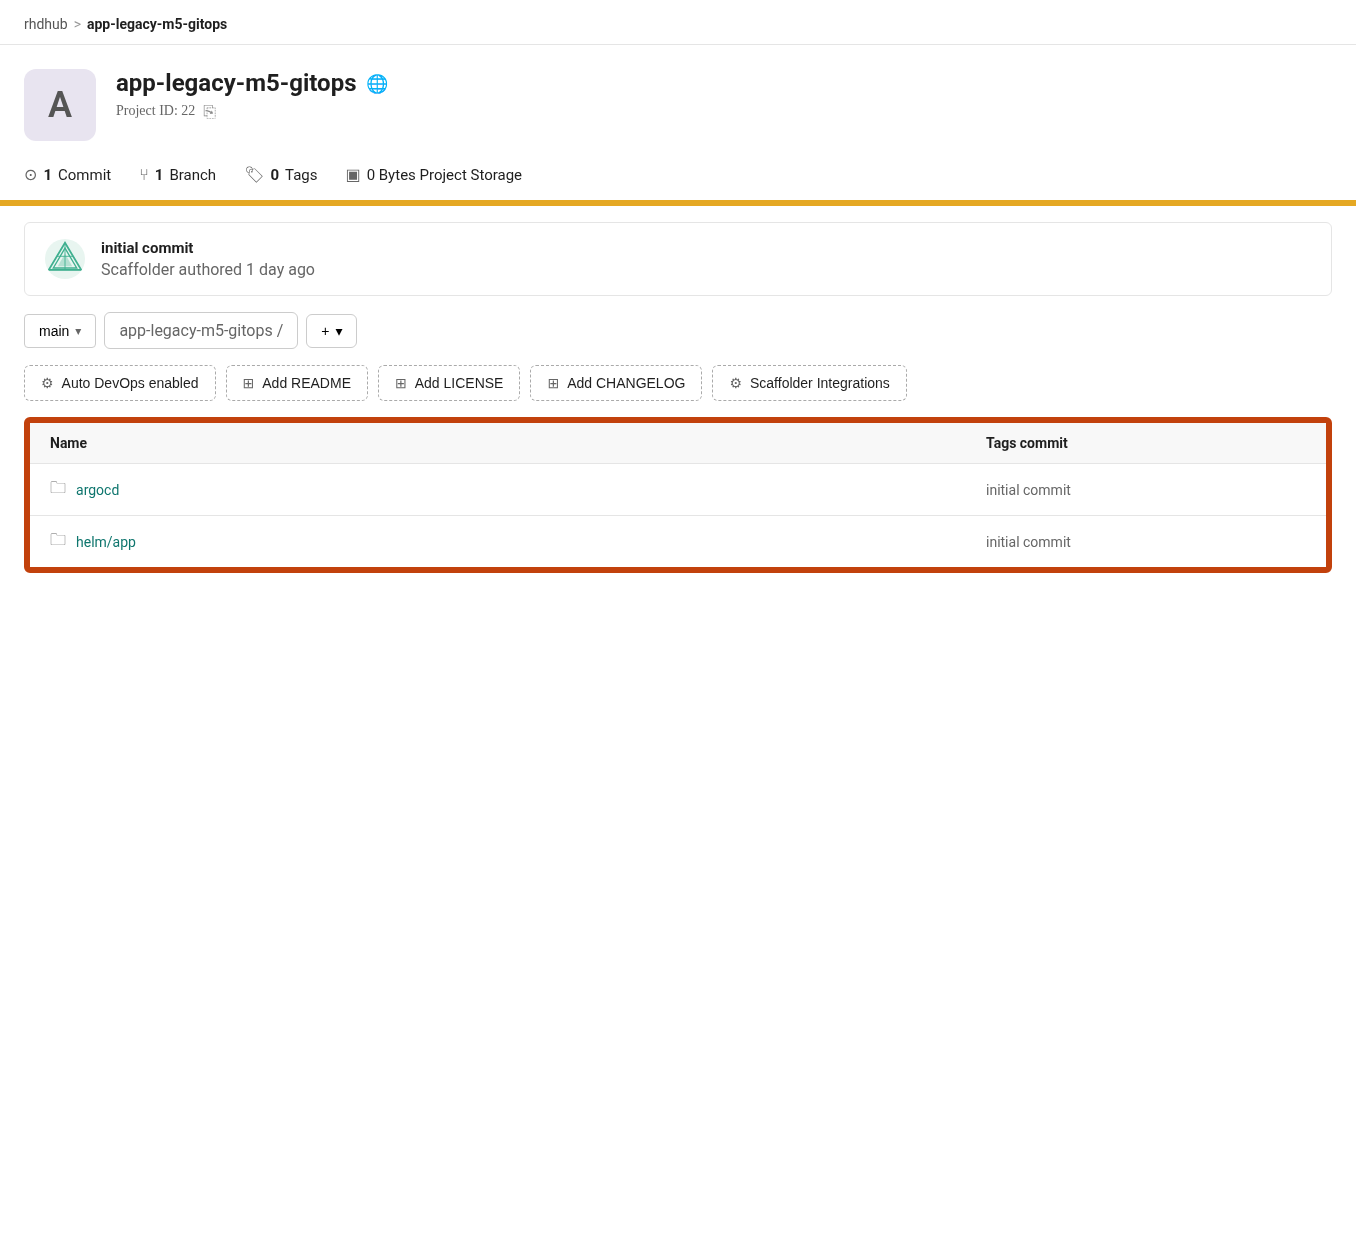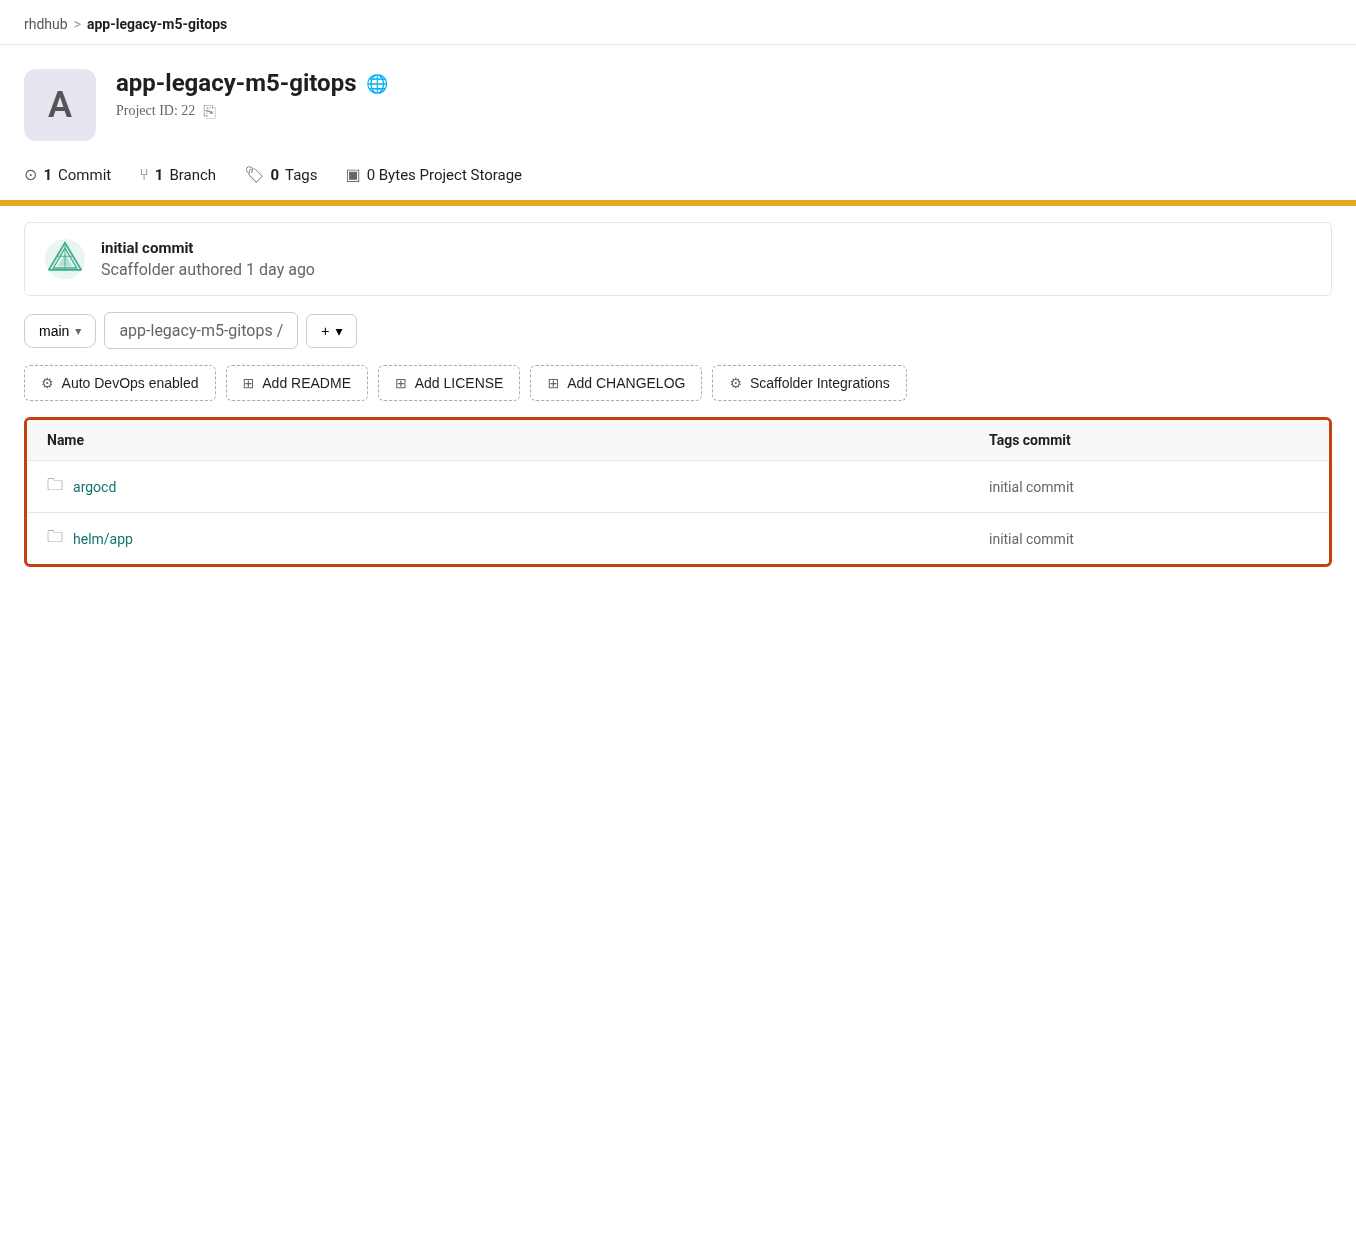--- a/index.html
+++ b/index.html
@@ -103,7 +103,7 @@
     .branch-selector {
       display: flex; align-items: center; gap: 6px;
       border: 1px solid #ccc;
-      border-radius: 9px;
+      border-radius: 4px;
       padding: 8px 14px;
       font-size: 14px;
       background: #fff;

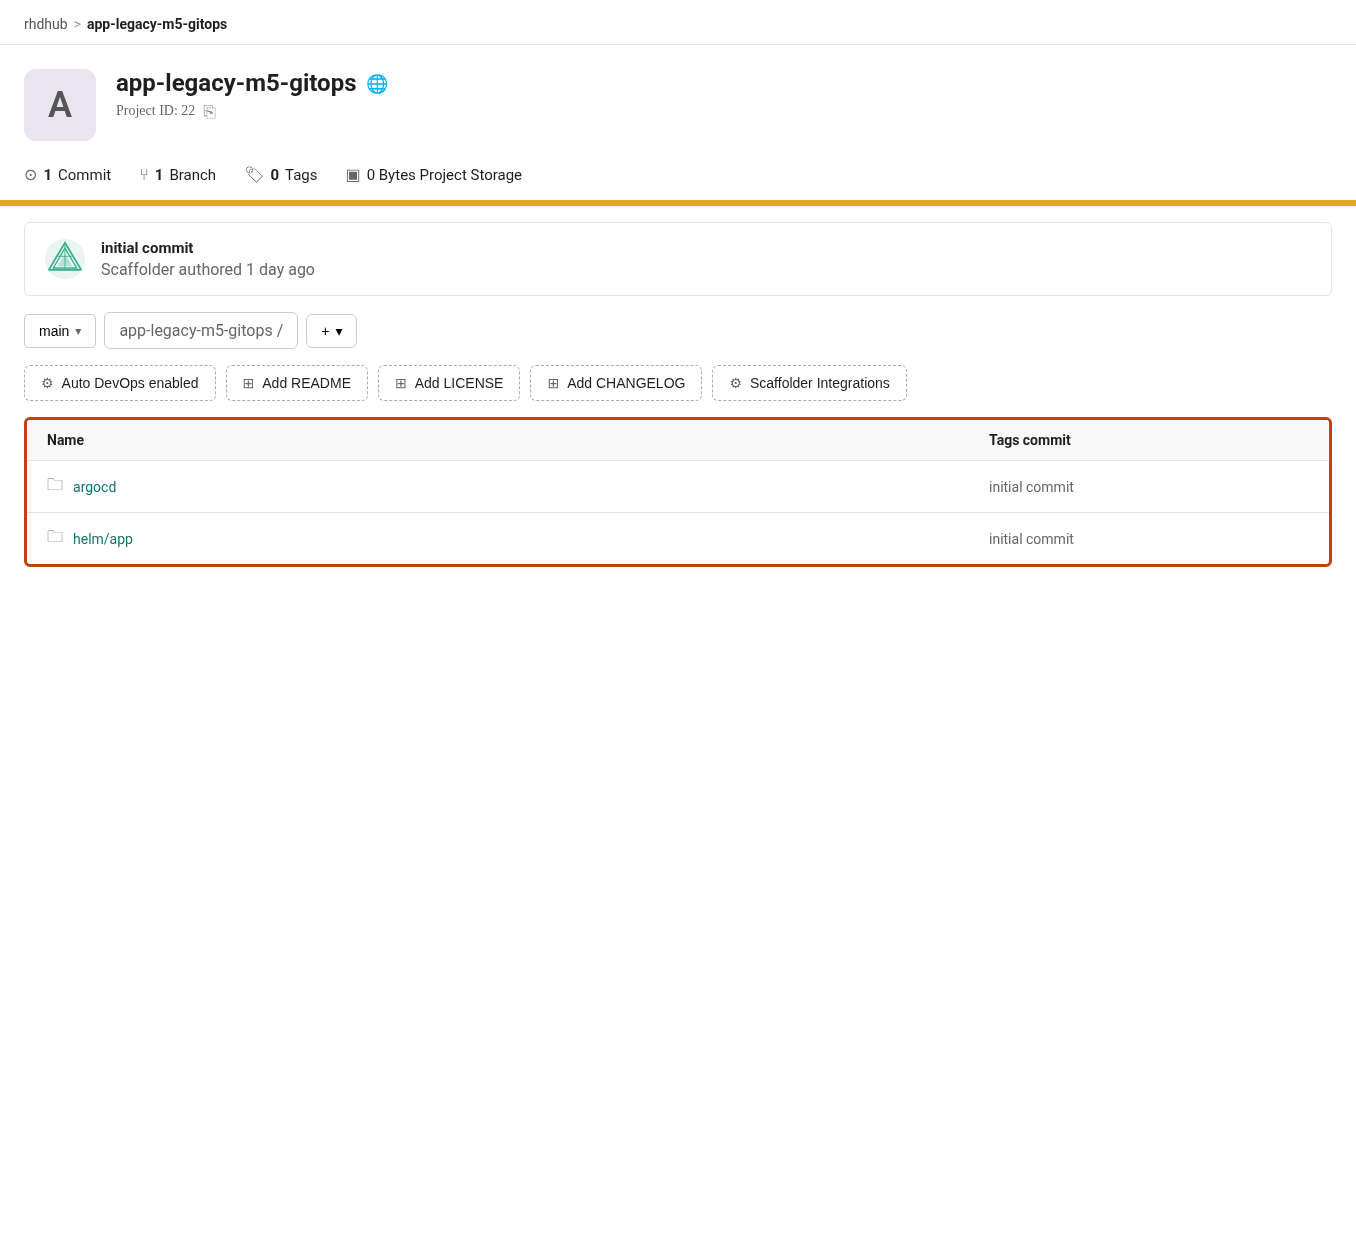--- a/index.html
+++ b/index.html
@@ -148,7 +148,7 @@
 
     .file-table {
       margin: 0 24px;
-      border: 3px solid #c2410c;
+      border: 6px solid #c2410c;
       border-radius: 6px;
       overflow: hidden;
     }

